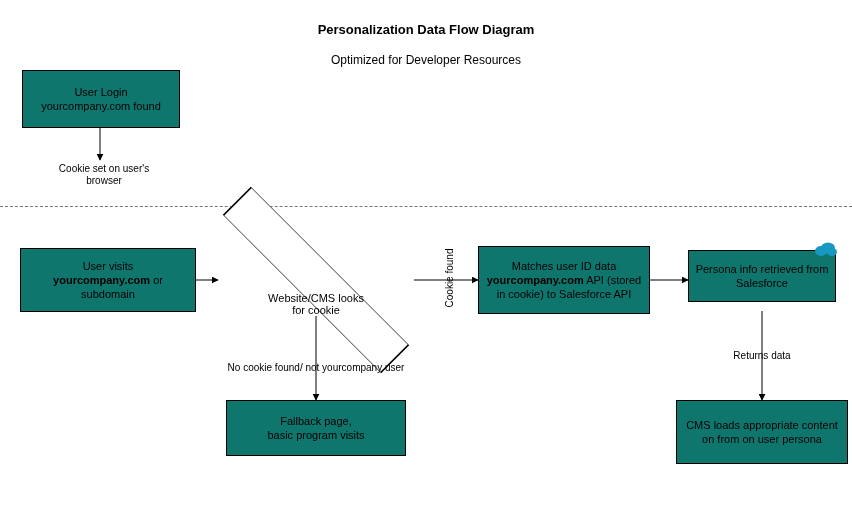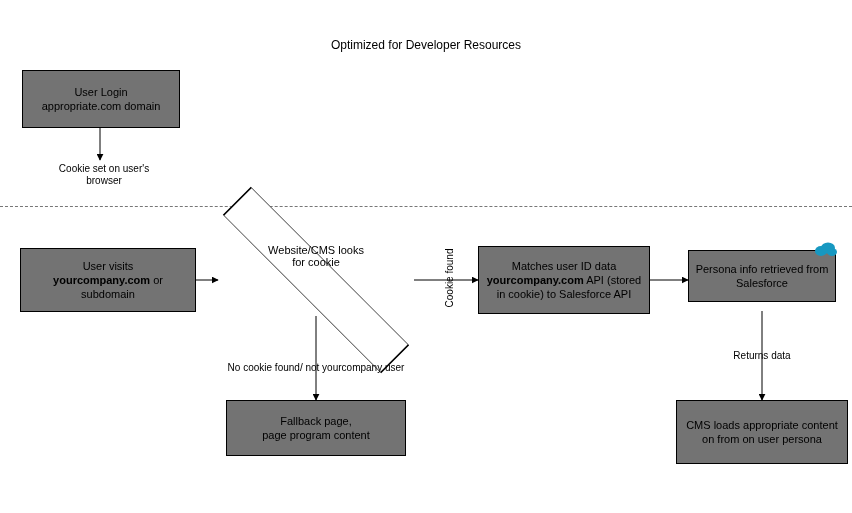--- a/index.html
+++ b/index.html
@@ -23,6 +23,7 @@
 <div class="canvas">
 
   <div class="title" style="top:22px">
+    <div class="t1">Personalization Data Flow Diagram</div>
     <div class="t2">Optimized for Developer Resources</div>
   </div>
 

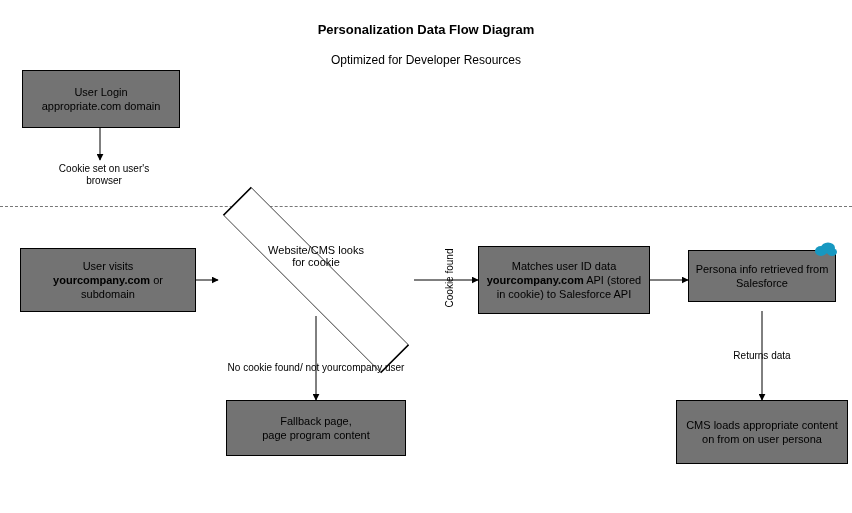--- a/index.html
+++ b/index.html
@@ -7,7 +7,7 @@
   .title{position:absolute;width:100%;text-align:center}
   .title .t1{font-weight:bold;font-size:13px}
   .title .t2{font-size:12px;margin-top:16px}
-  .box{position:absolute;border:1px solid #000;background:#737373;display:flex;align-items:center;justify-content:center;text-align:center;padding:4px;box-sizing:border-box;line-height:1.3}
+  .box{position:absolute;border:1px solid #000;background:#0f766e;display:flex;align-items:center;justify-content:center;text-align:center;padding:4px;box-sizing:border-box;line-height:1.3}
   .diamond{position:absolute}
   .diamond .shape{width:100%;height:100%;border:1px solid #000;background:#fff;transform:rotate(45deg) scaleX(1.6) scaleY(0.55);box-sizing:border-box}
   .diamond .label{position:absolute;top:0;left:0;width:100%;height:100%;display:flex;align-items:flex-start;justify-content:center;text-align:center;padding:0 18px;box-sizing:border-box}

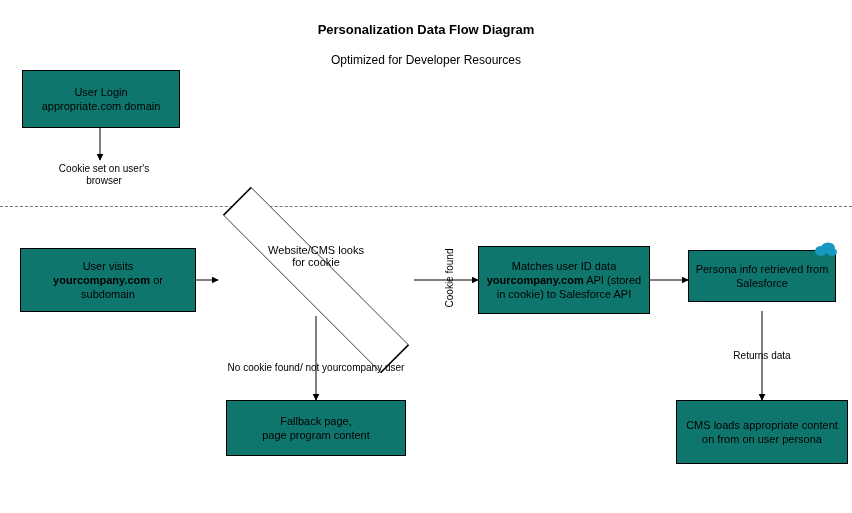--- a/index.html
+++ b/index.html
@@ -50,7 +50,7 @@
   <div class="box" style="left:22px;top:70px;width:158px;height:58px">
     <div>
       <span>User Login</span><br>
-      <span>appropriate.com domain</span>
+      <span>yourcompany.com found</span>
     </div>
   </div>
 

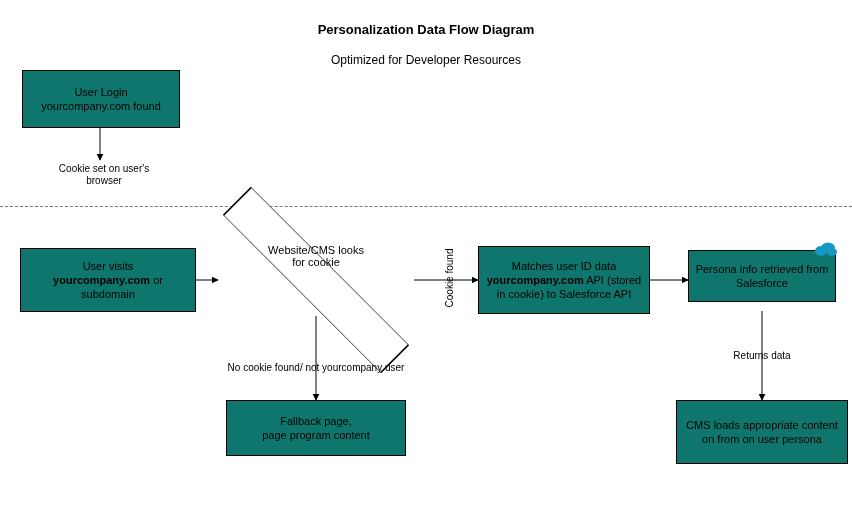--- a/index.html
+++ b/index.html
@@ -10,7 +10,7 @@
   .box{position:absolute;border:1px solid #000;background:#0f766e;display:flex;align-items:center;justify-content:center;text-align:center;padding:4px;box-sizing:border-box;line-height:1.3}
   .diamond{position:absolute}
   .diamond .shape{width:100%;height:100%;border:1px solid #000;background:#fff;transform:rotate(45deg) scaleX(1.6) scaleY(0.55);box-sizing:border-box}
-  .diamond .label{position:absolute;top:0;left:0;width:100%;height:100%;display:flex;align-items:flex-start;justify-content:center;text-align:center;padding:0 18px;box-sizing:border-box}
+  .diamond .label{position:absolute;top:0;left:0;width:100%;height:100%;display:flex;align-items:flex-end;justify-content:center;text-align:center;padding:0 18px;box-sizing:border-box}
   .hr-dash{position:absolute;left:0;width:852px;border-top:1px dashed #777}
   .edge-label{position:absolute;font-size:10px;text-align:center;line-height:1.2}
   .edge-label.vert{transform:rotate(-90deg);transform-origin:center}

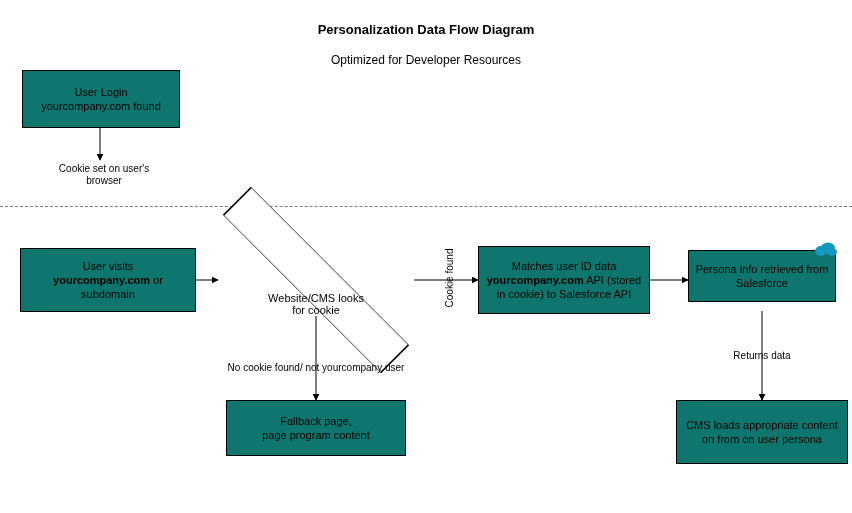--- a/index.html
+++ b/index.html
@@ -93,7 +93,7 @@
   <div class="edge-label" style="left:206px;top:362px;width:220px">No cookie found/ not yourcompany user</div>
 
   <div class="box" style="left:226px;top:400px;width:180px;height:56px;white-space:pre-line">Fallback page,
-page program content</div>
+basic program visits</div>
 
   <div class="edge-label" style="left:728px;top:350px;width:68px">Returns data</div>
 

